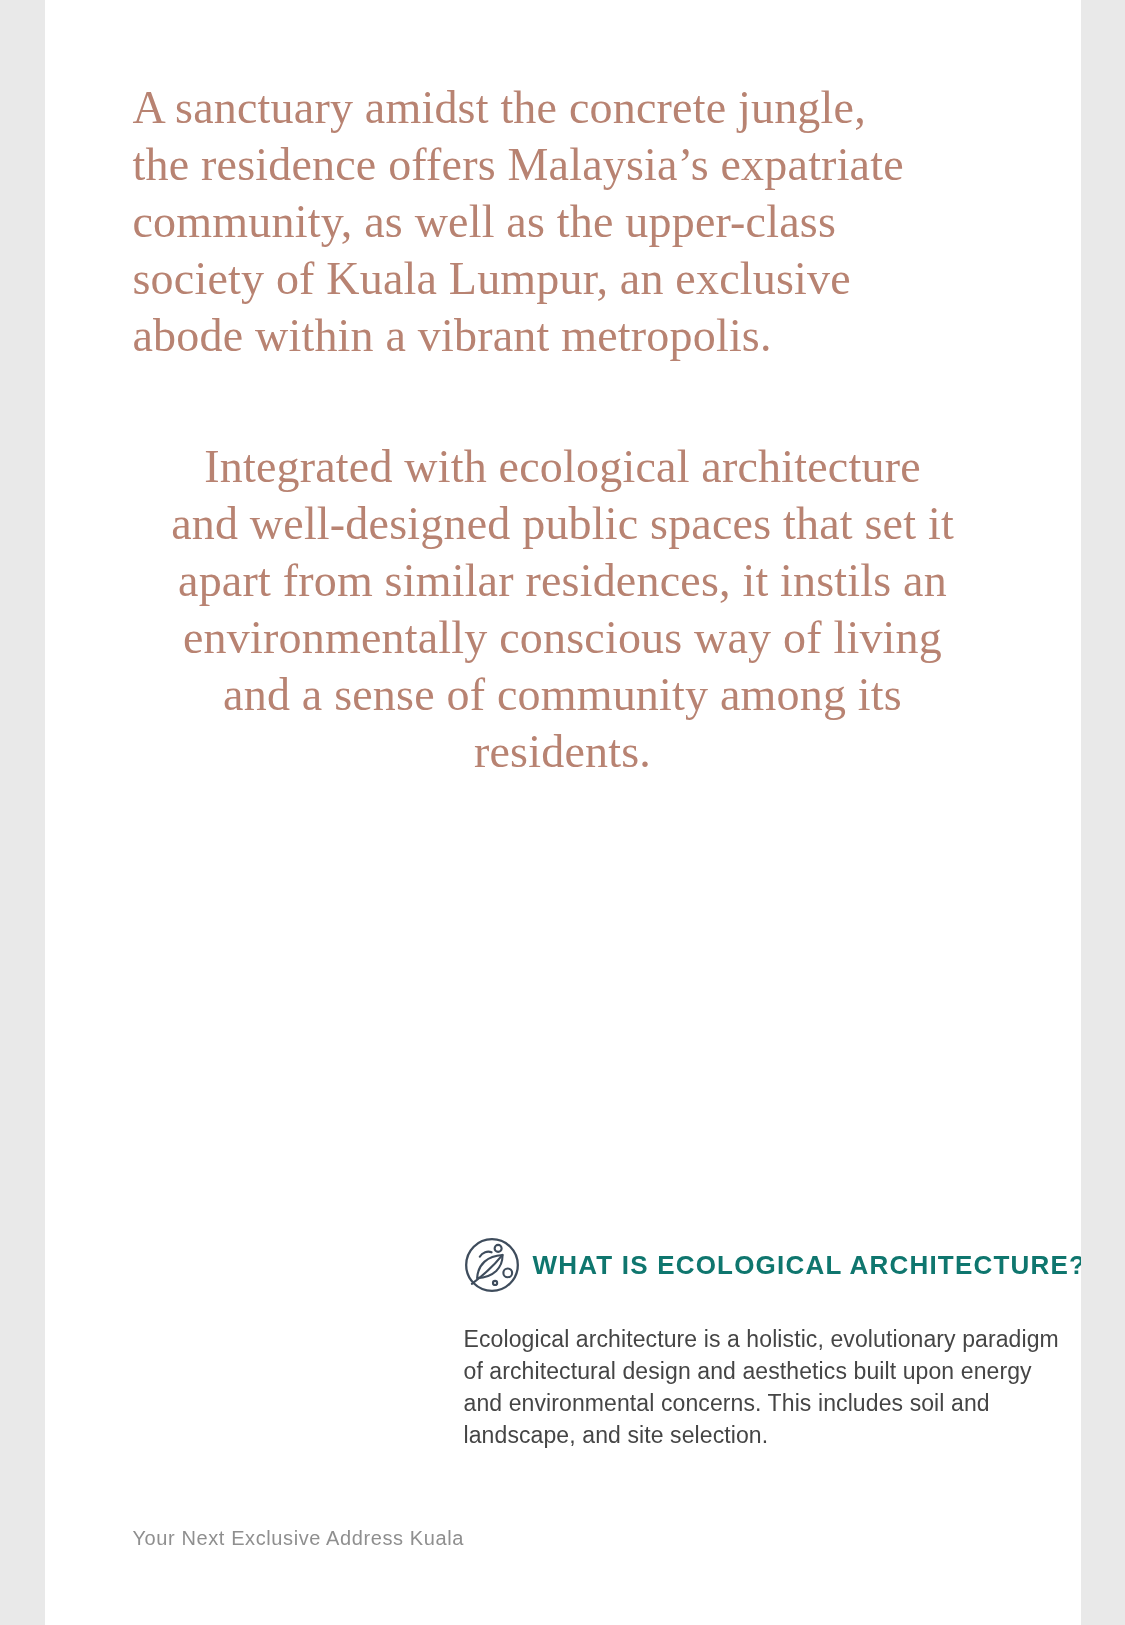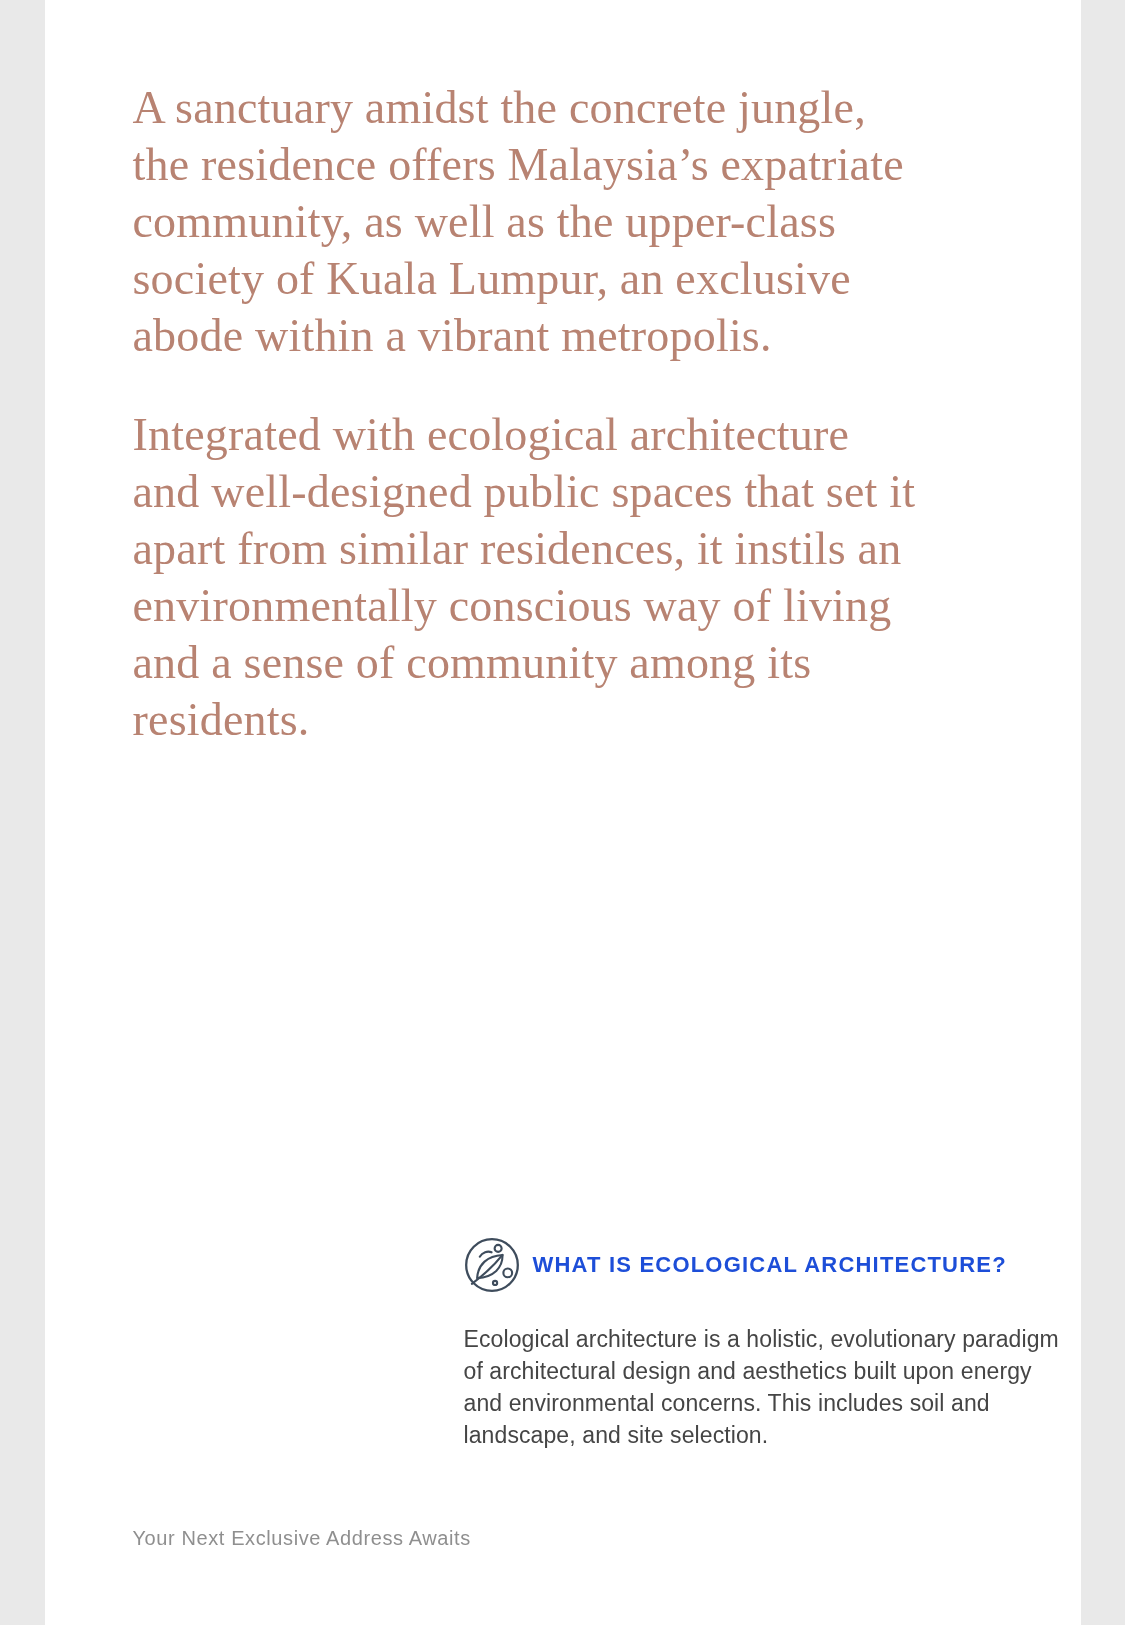--- a/index.html
+++ b/index.html
@@ -30,7 +30,7 @@
     letter-spacing: 0.2px;
     white-space: pre-line;
   }
-  .intro p + p { margin-top: 42px; }
+  .intro p + p { margin-top: 74px; text-align: center; }
 
   
   .callout {

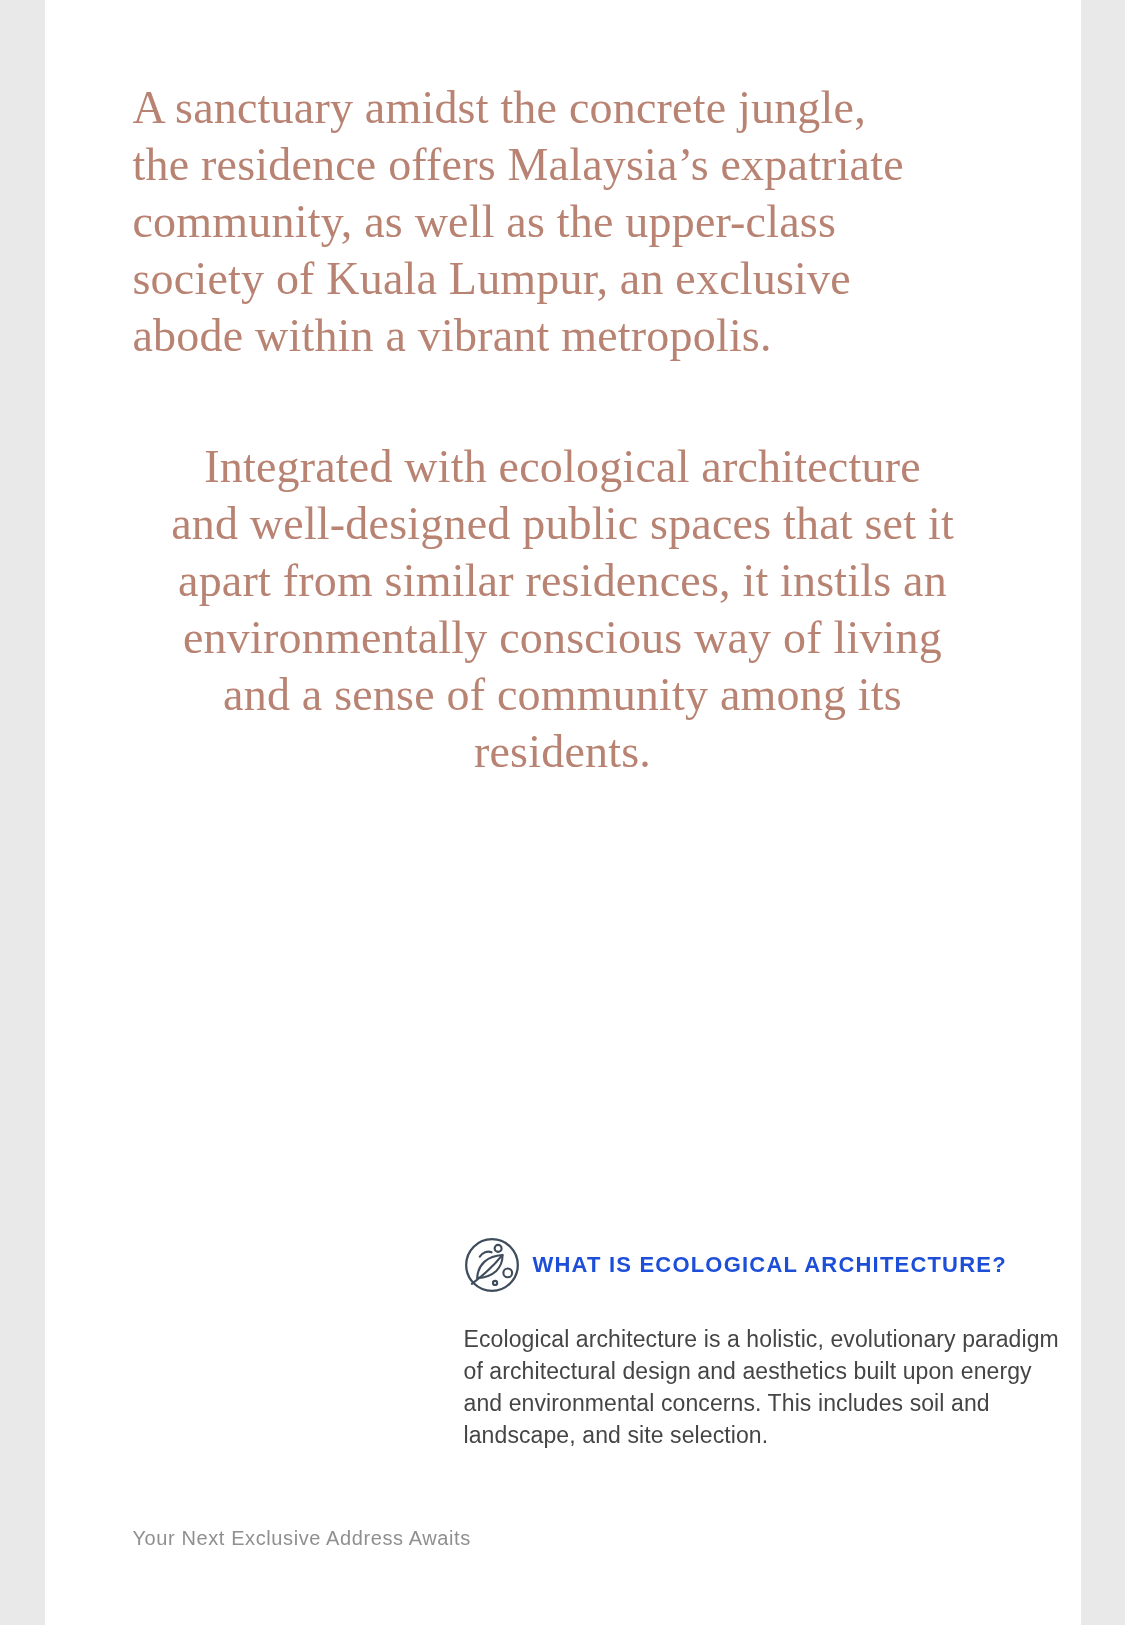--- a/index.html
+++ b/index.html
@@ -53,10 +53,10 @@
   .icon-wrap svg { display: block; width: 56px; height: 56px; }
   .callout-heading {
     font-family: "Liberation Sans", sans-serif;
-    font-size: 22px;
+    font-size: 26px;
     font-weight: 700;
     letter-spacing: 1.2px;
-    color: #1d4ed8;
+    color: #0f766e;
     white-space: nowrap;
   }
   .callout-body {

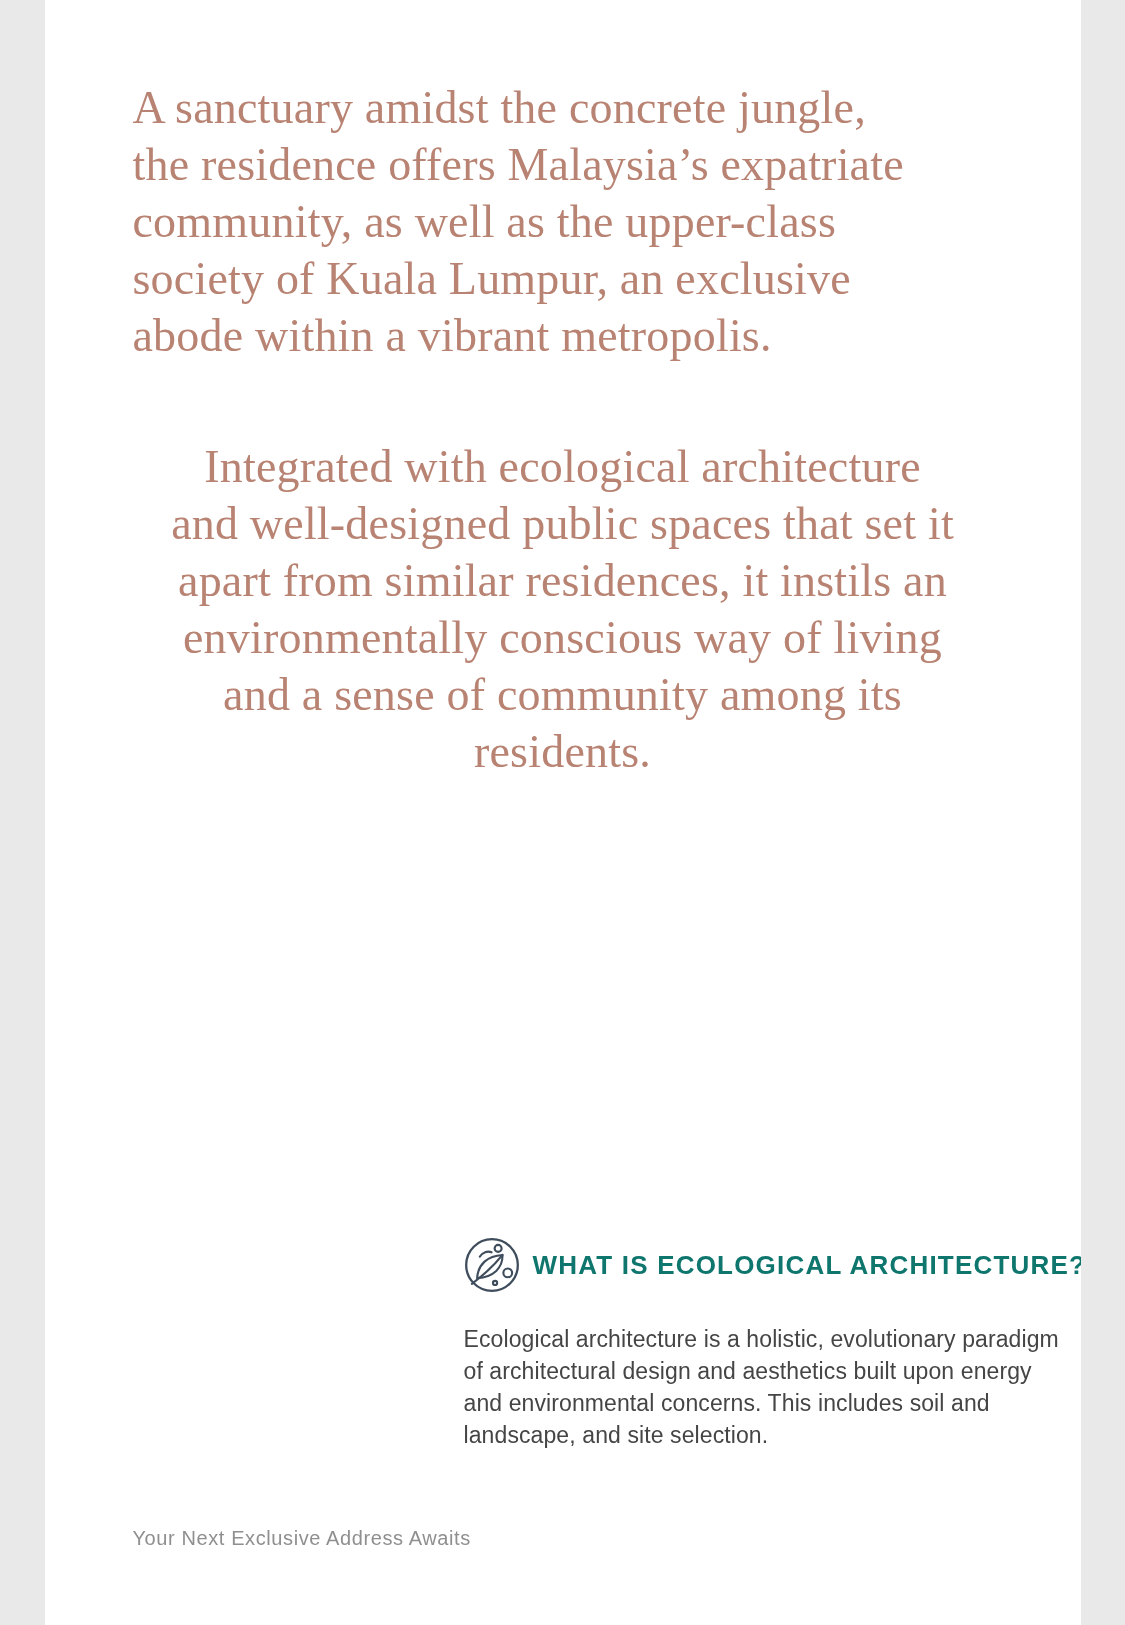--- a/index.html
+++ b/index.html
@@ -120,7 +120,7 @@
 landscape, and site selection.</p>
   </section>
 
-  <footer class="footer">Your Next Exclusive Address Awaits</footer>
+  <footer class="footer">Your Next Exclusive Address Kuala</footer>
 
 </div>
 

